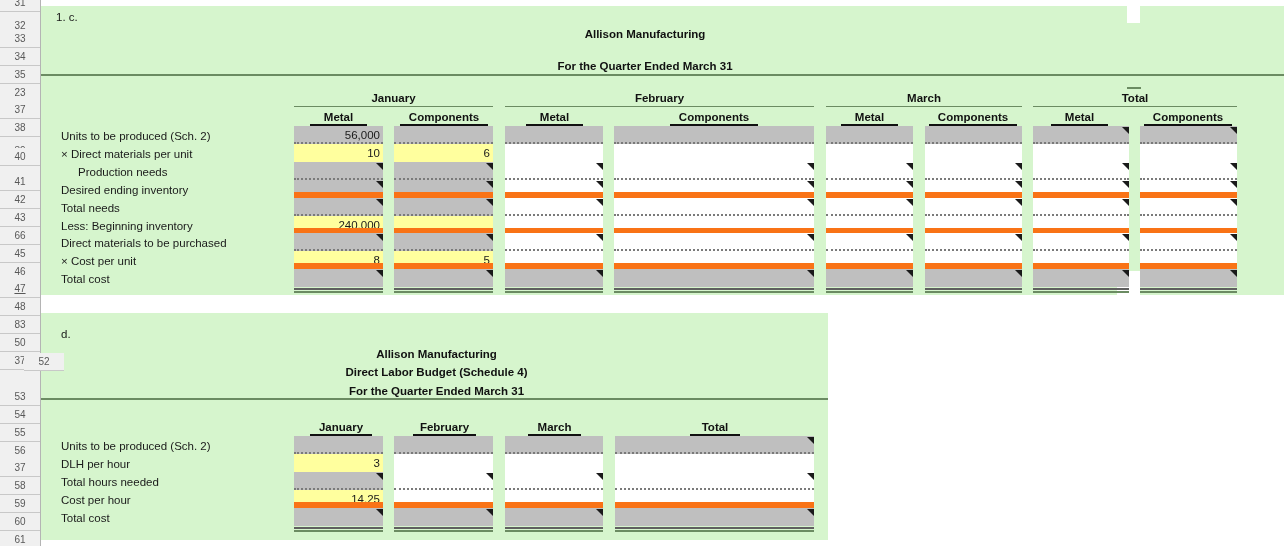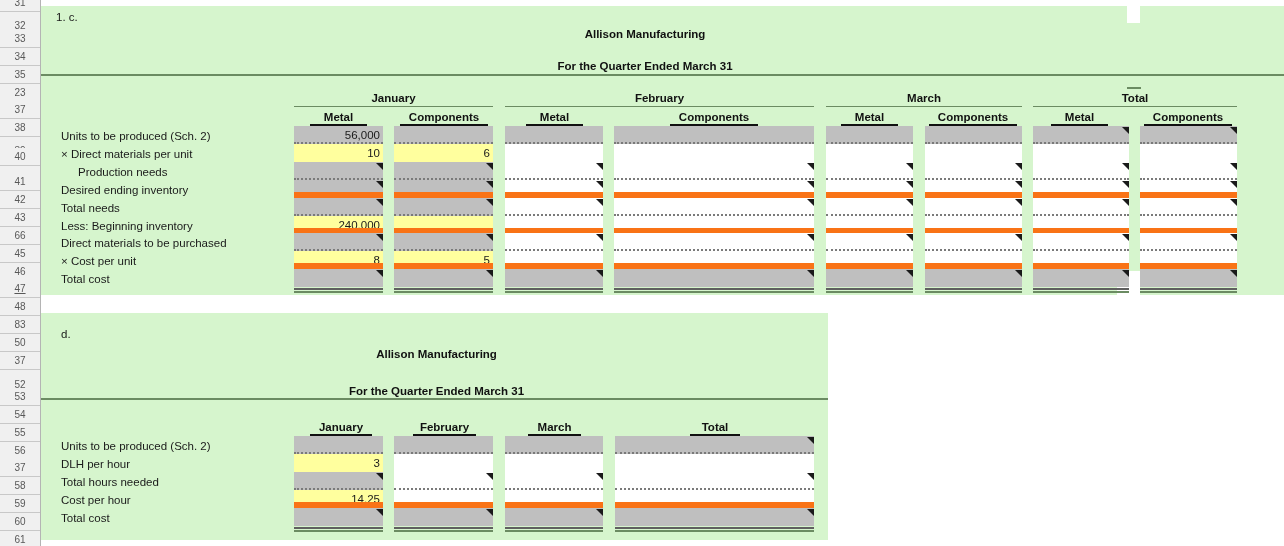--- a/index.html
+++ b/index.html
@@ -165,7 +165,7 @@
       <div class="rownum" style="top: 316.2px;">83</div>
       <div class="rownum" style="top: 334.1px;">50</div>
       <div class="rownum" style="top: 352px;">37</div>
-      <div class="rownum" style="top: 376px;">52</div>
+      <div class="rownum" style="top: 353px; margin-left: 24px;">52</div>
       <div class="rownum" style="top: 387.8px;">53</div>
       <div class="rownum" style="top: 405.7px;">54</div>
       <div class="rownum" style="top: 423.6px;">55</div>

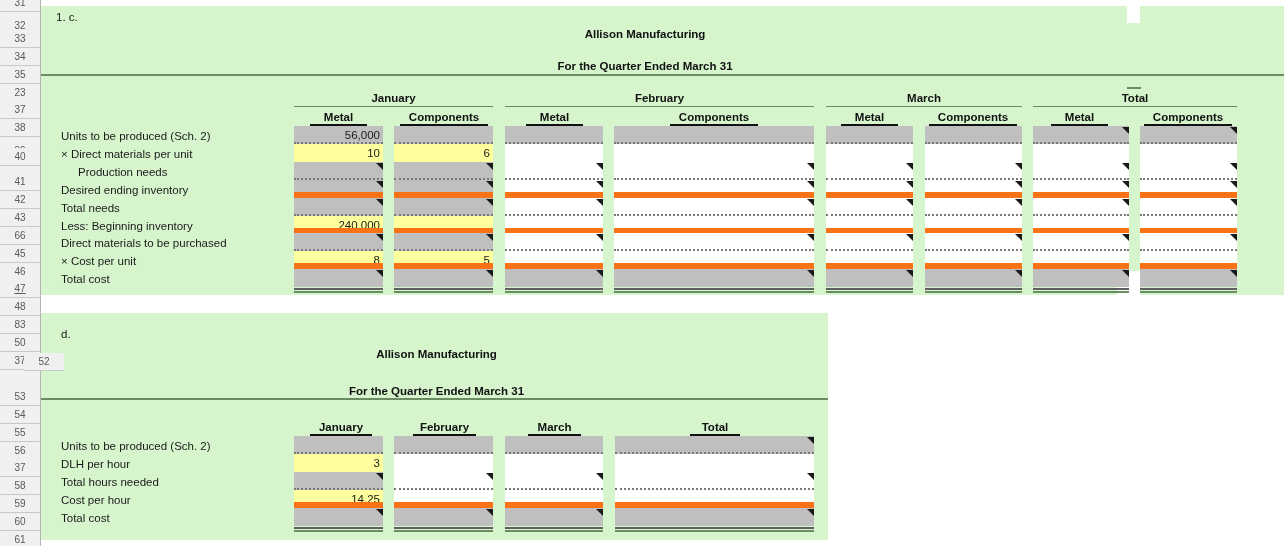--- a/index.html
+++ b/index.html
@@ -351,6 +351,7 @@
   <div class="lbl bold" style="left:61px; top:325px;">d.</div>
 
   <div class="title" style="left:45px; top:346px; width:783px;">Allison Manufacturing</div>
+  <div class="title" style="left:45px; top:364px; width:783px;">Direct Labor Budget (Schedule 4)</div>
   <div class="title" style="left:45px; top:383px; width:783px;">For the Quarter Ended March 31</div>
   <div class="rule" style="left:41px; top:398px; width:787px;"></div>
 

